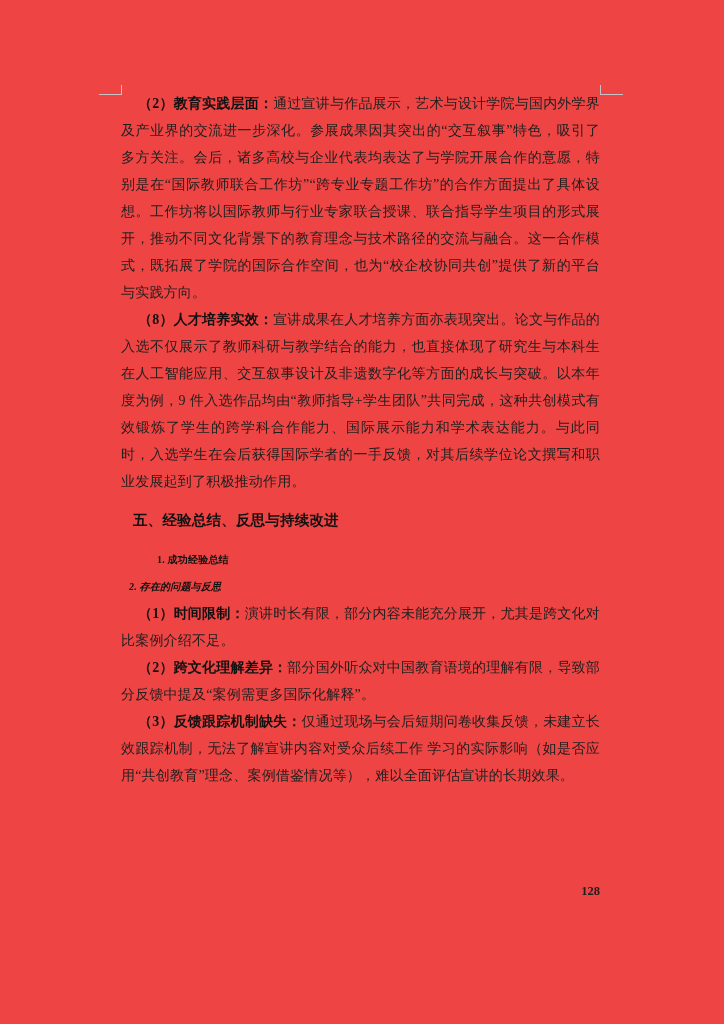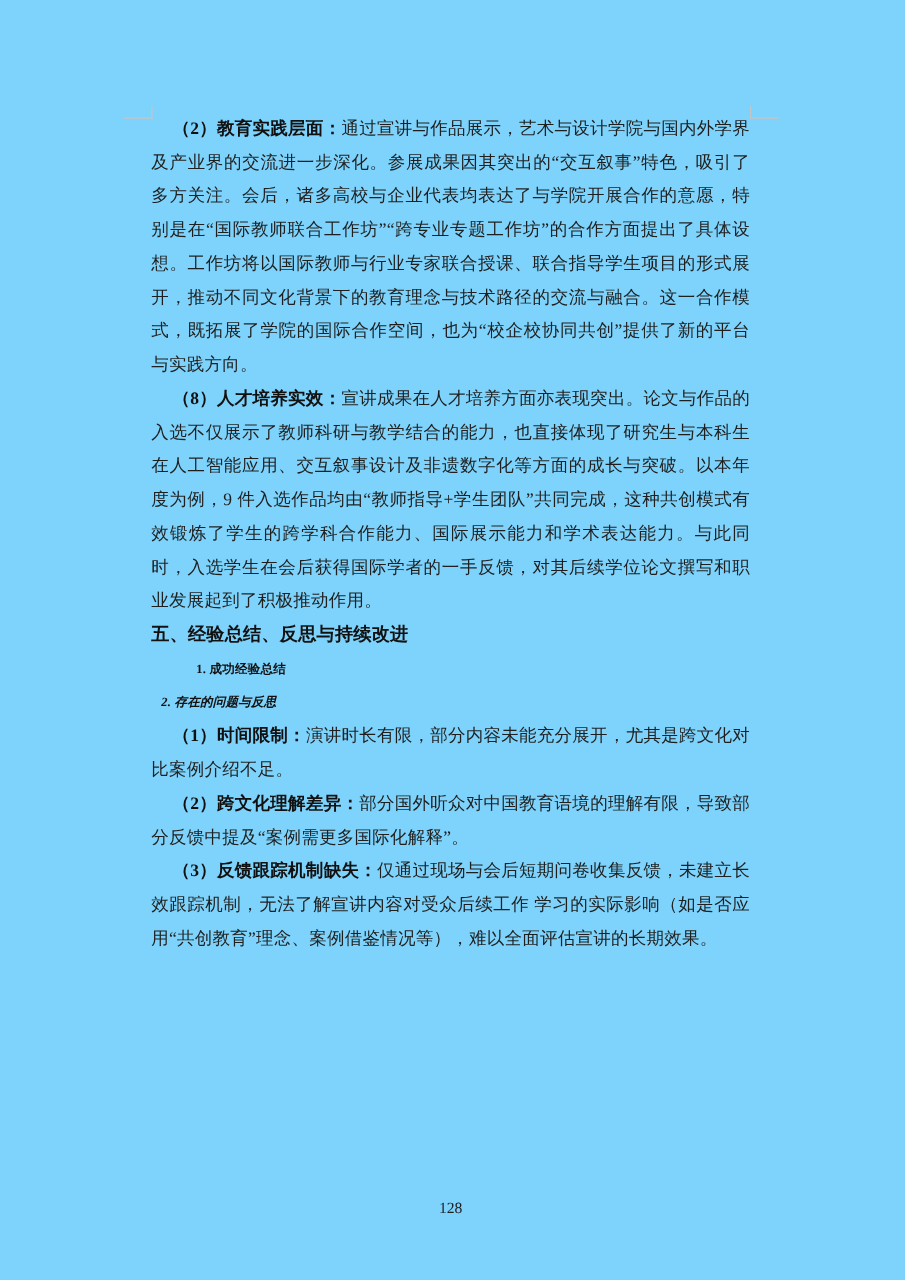--- a/index.html
+++ b/index.html
@@ -7,7 +7,7 @@
     position: relative;
     width: 724px;
     height: 1024px;
-    background: #7dd3fc;
+    background: #ef4444;
     font-family: "Liberation Serif", "DejaVu Serif", serif;
     color: #1f1f1f;
     overflow: hidden;

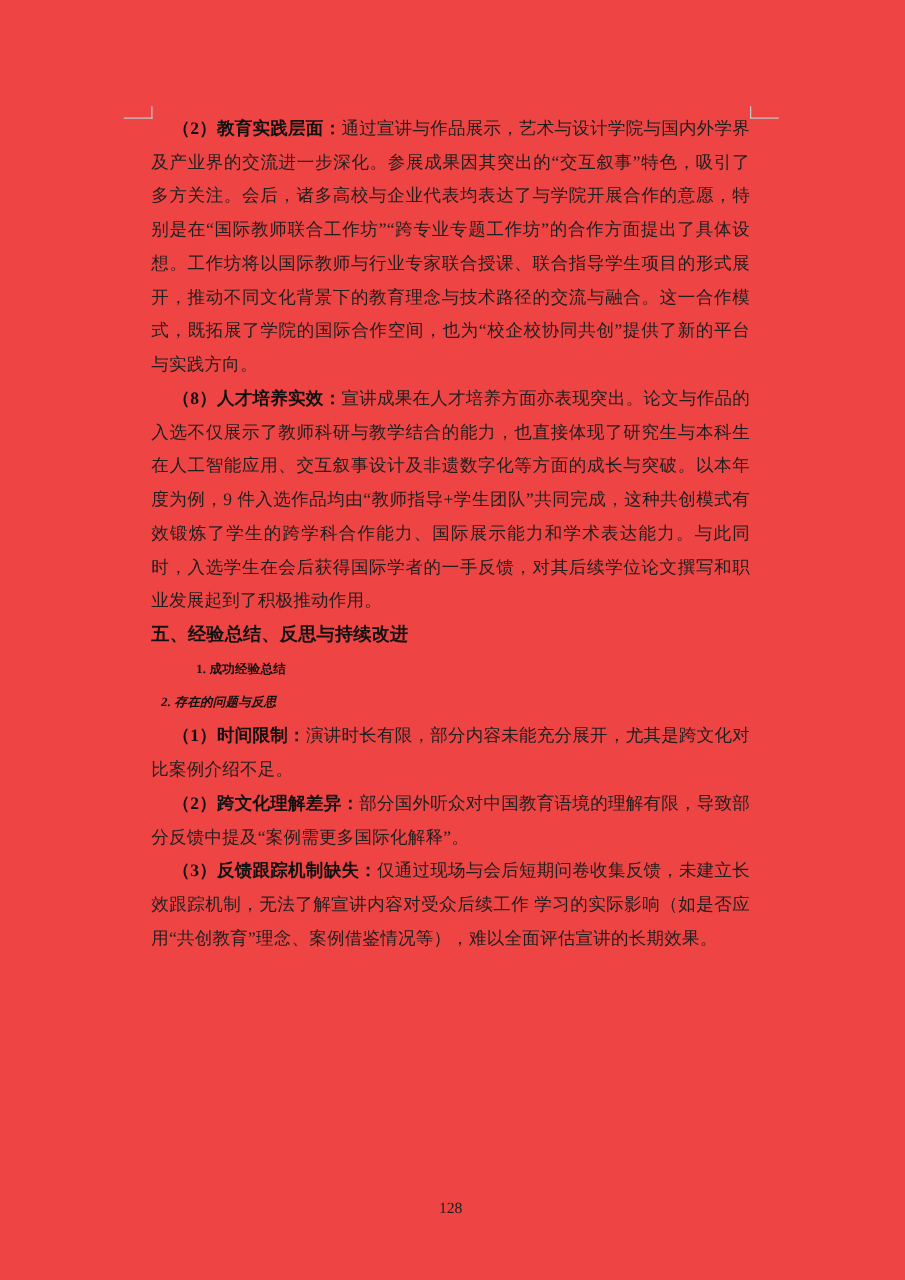--- a/index.html
+++ b/index.html
@@ -31,7 +31,7 @@
   .content .lead { font-weight: bold; color: #111111; }
 
   .h-section {
-    margin: 0;
+    margin: 12px;
     font-size: 14.5px;
     line-height: 27px;
     font-weight: bold;

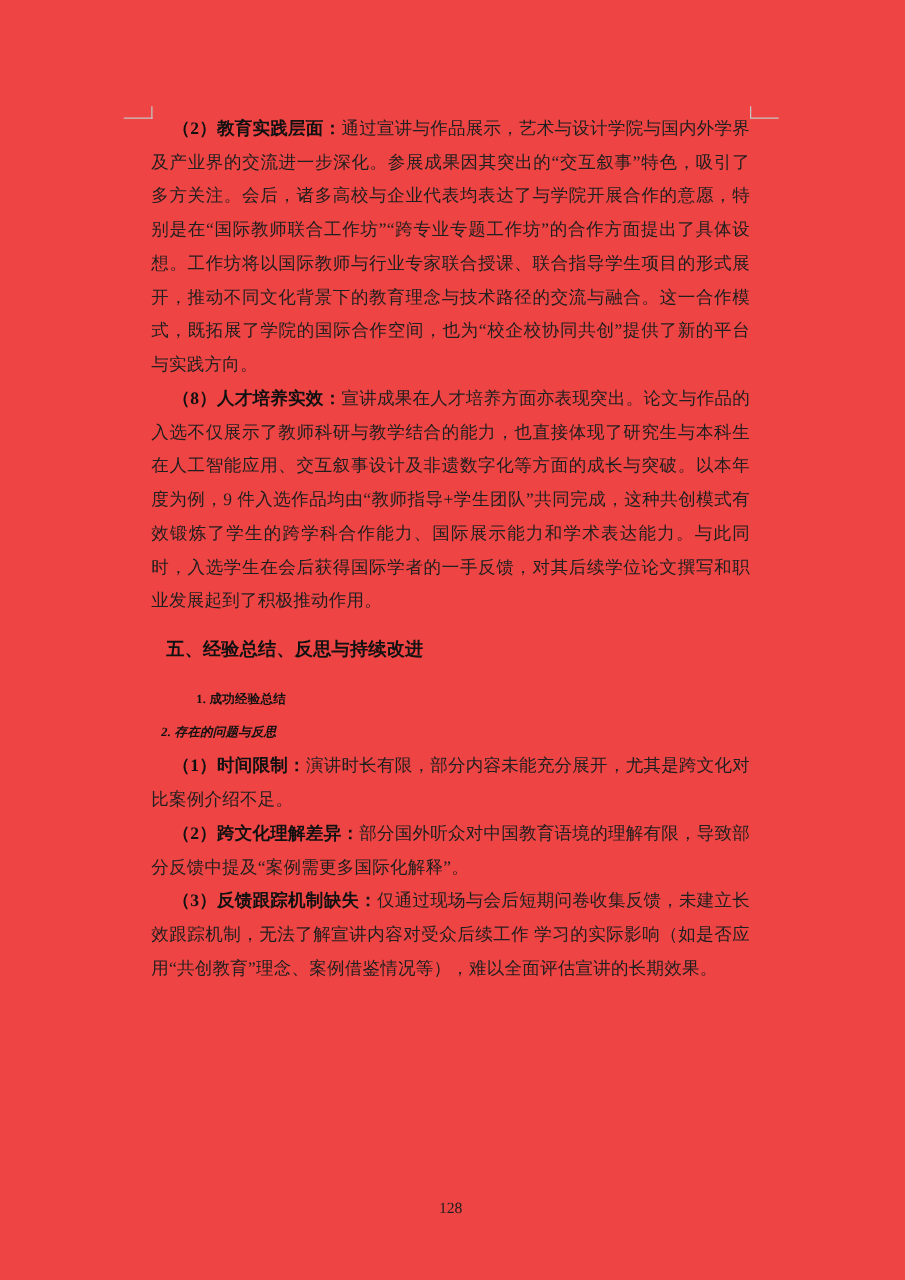--- a/index.html
+++ b/index.html
@@ -47,10 +47,11 @@
     position: absolute;
     left: 121px;
     width: 479px;
-    top: 959px;
-    text-align: center;
+    top: 884px;
+    text-align: right;
     font-size: 12.5px;
     color: #1f1f1f;
+    font-weight: bold;
   }
 </style>
 </head>

